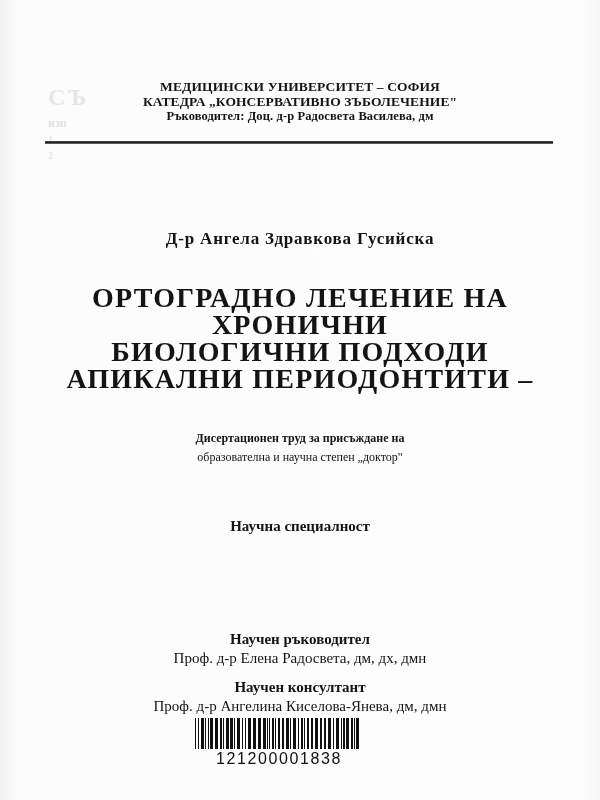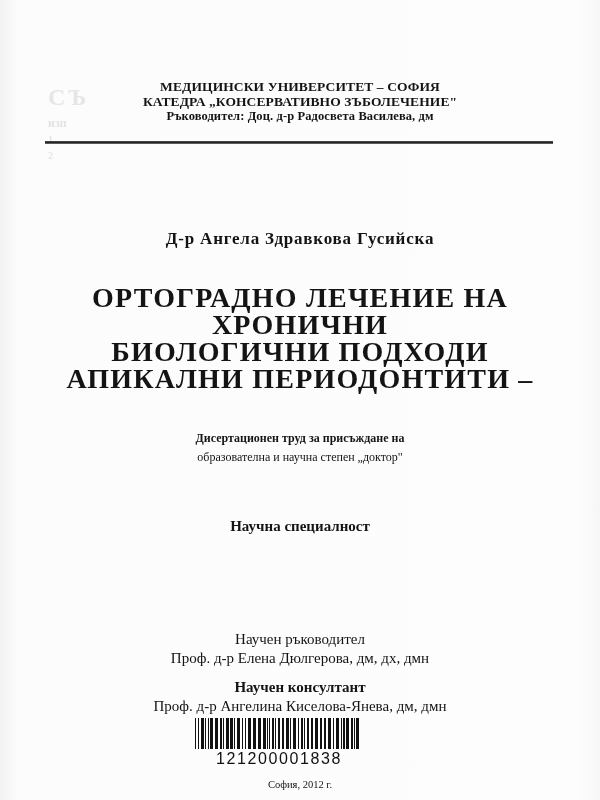--- a/index.html
+++ b/index.html
@@ -26,7 +26,7 @@
     .spec { top: 517px; font-size: 15px; line-height: 19px; }
     .spec .b { font-weight: bold; }
     .sup { top: 630px; font-size: 15px; line-height: 19px; }
-    .sup .b { font-weight: normal; }
+    .sup .b { font-weight: bold; }
     .cons { top: 678px; font-size: 15px; line-height: 19px; }
     .cons .b { font-weight: bold; }
     .barcode { position: absolute; left: 195px; top: 718px; width: 168px; height: 31px; display: flex; align-items: stretch; }

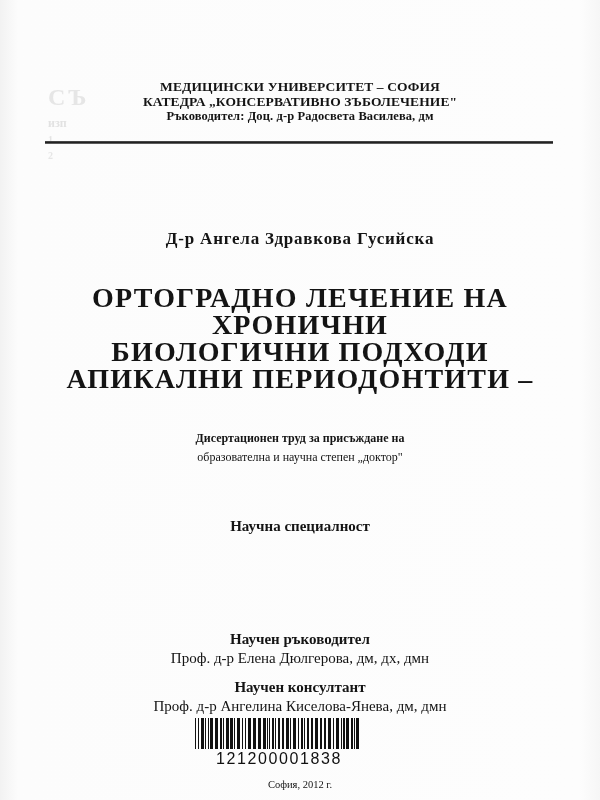--- a/index.html
+++ b/index.html
@@ -71,7 +71,7 @@
 
   <div class="center sup">
     <div class="b">Научен ръководител</div>
-    <div>Проф. д-р Елена Дюлгерова, дм, дх, дмн</div>
+    <div>Проф. д-р Елена Радосвета, дм, дх, дмн</div>
   </div>
 
   <div class="center cons">

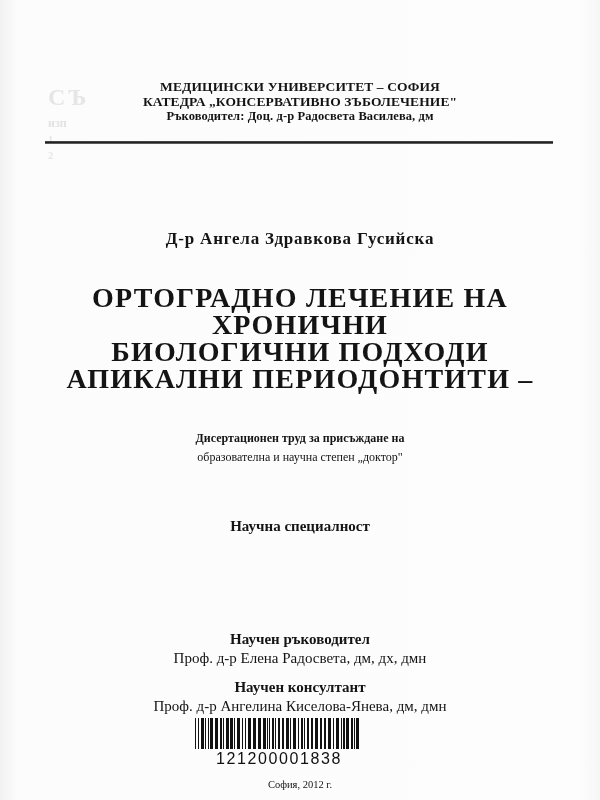--- a/index.html
+++ b/index.html
@@ -173,7 +173,6 @@
     </div>
   <div class="bcnum">121200001838</div>
 
-  <div class="center place">София, 2012 г.</div>
 </div>
 
 </body></html>

